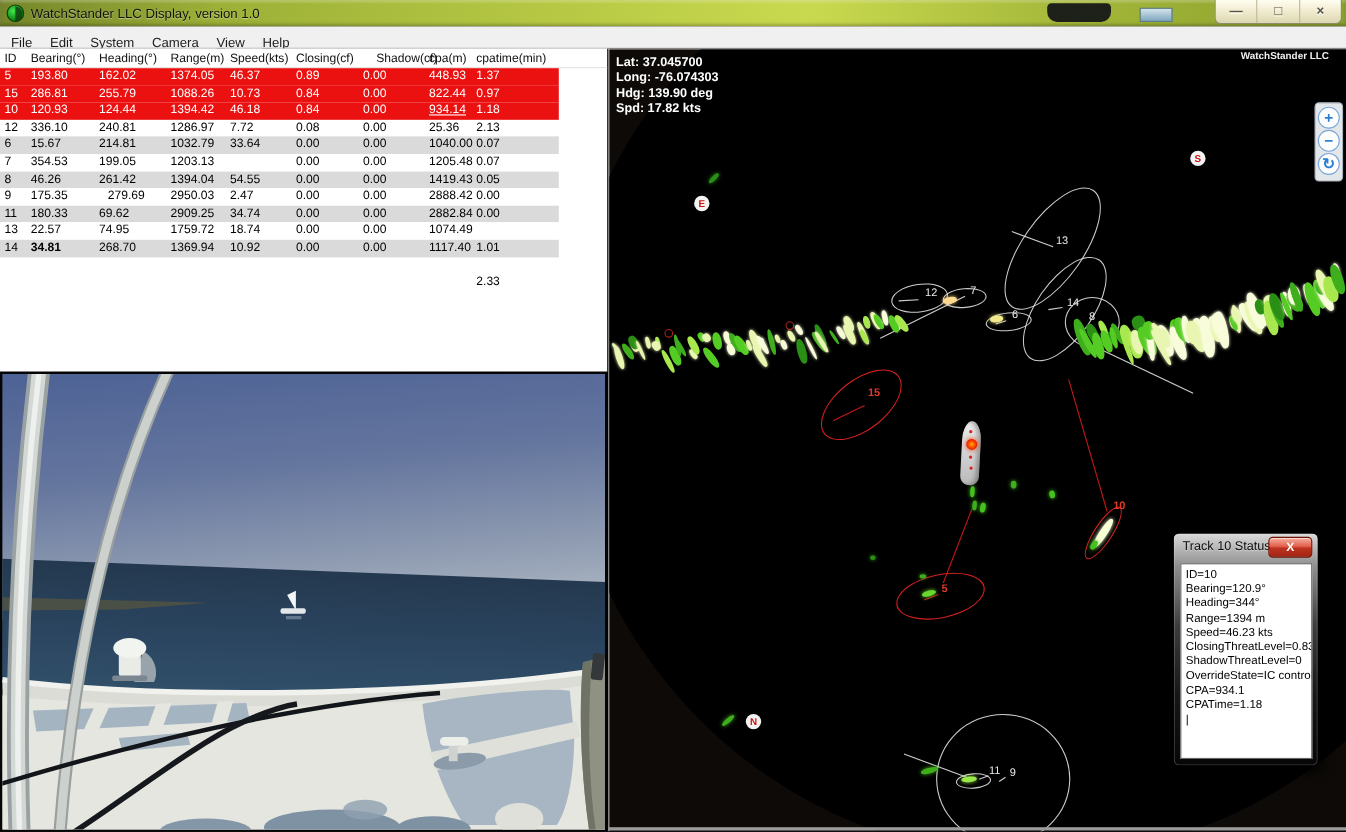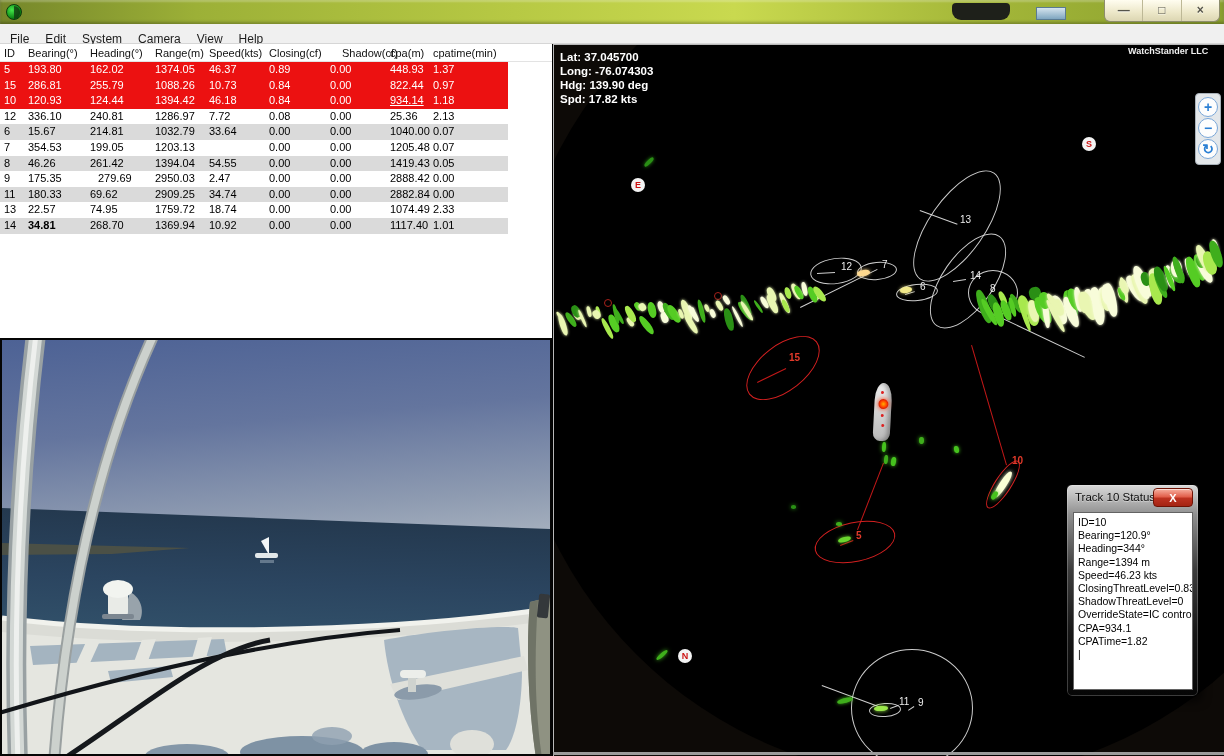--- a/index.html
+++ b/index.html
@@ -105,6 +105,7 @@
 
   <div id="titlebar">
     <div id="app-icon"></div>
+    <div id="win-title">WatchStander LLC Display, version 1.0</div>
     <div class="deco-mug"></div>
     <div class="deco-thumb"></div>
     <div id="winbtns">

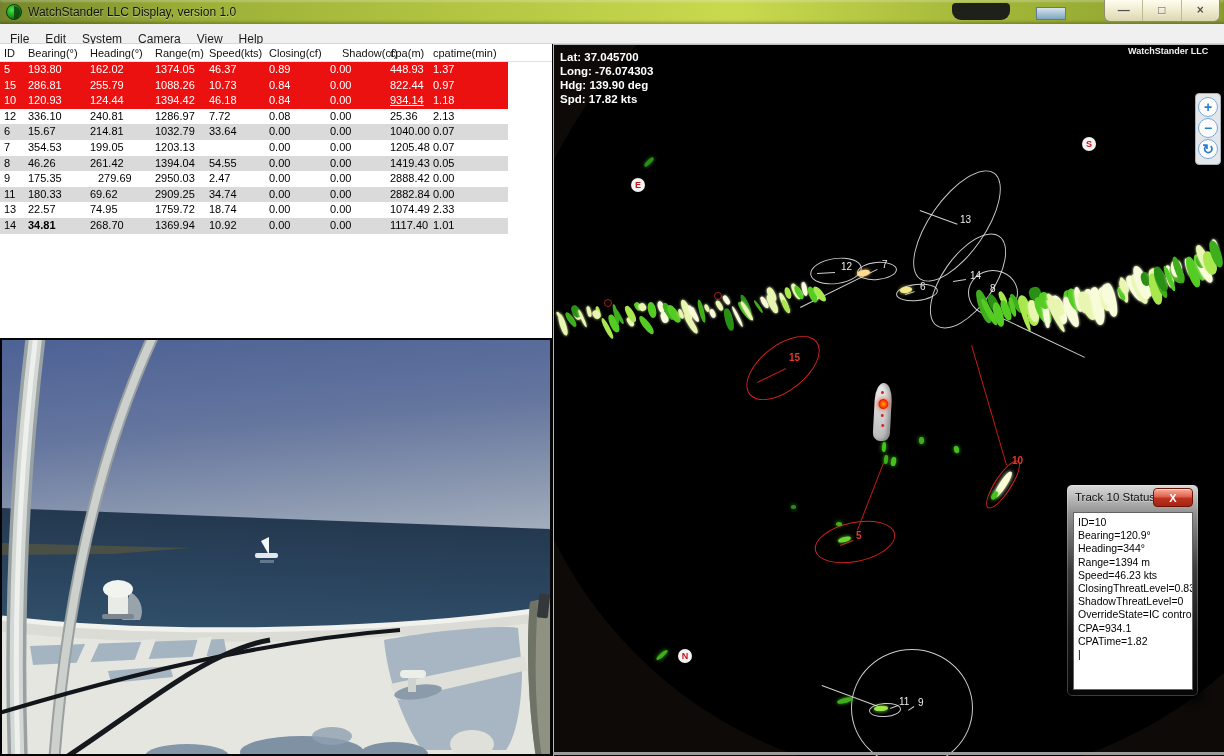--- a/index.html
+++ b/index.html
@@ -245,7 +245,7 @@
           <span class="tcell" style="left: 269px;">0.00</span>
           <span class="tcell" style="left: 330px;">0.00</span>
           <span class="tcell" style="left: 390px;">1074.49</span>
-          <span class="tcell" style="left: 433px;">2.33</span>
+          <span class="tcell" style="left: 433px; margin-top: 47px;">2.33</span>
         </div>
         <div class="trow odd" style="top: 156px;">
           <span class="tcell" style="left: 4px;">14</span>

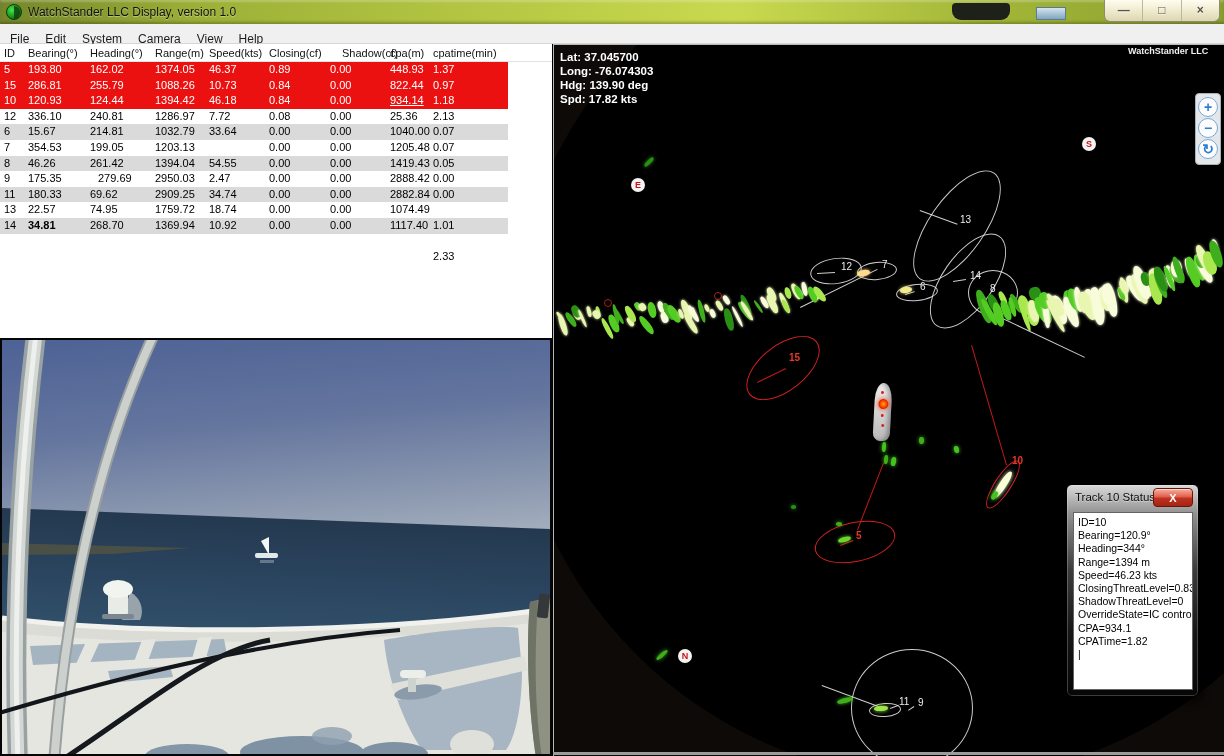--- a/index.html
+++ b/index.html
@@ -534,7 +534,7 @@
         <div>ShadowThreatLevel=0</div>
         <div>OverrideState=IC control</div>
         <div>CPA=934.1</div>
-        <div>CPATime=1.82</div>
+        <div>CPATime=1.18</div>
         <div>|</div>
       </div>
   </div>

